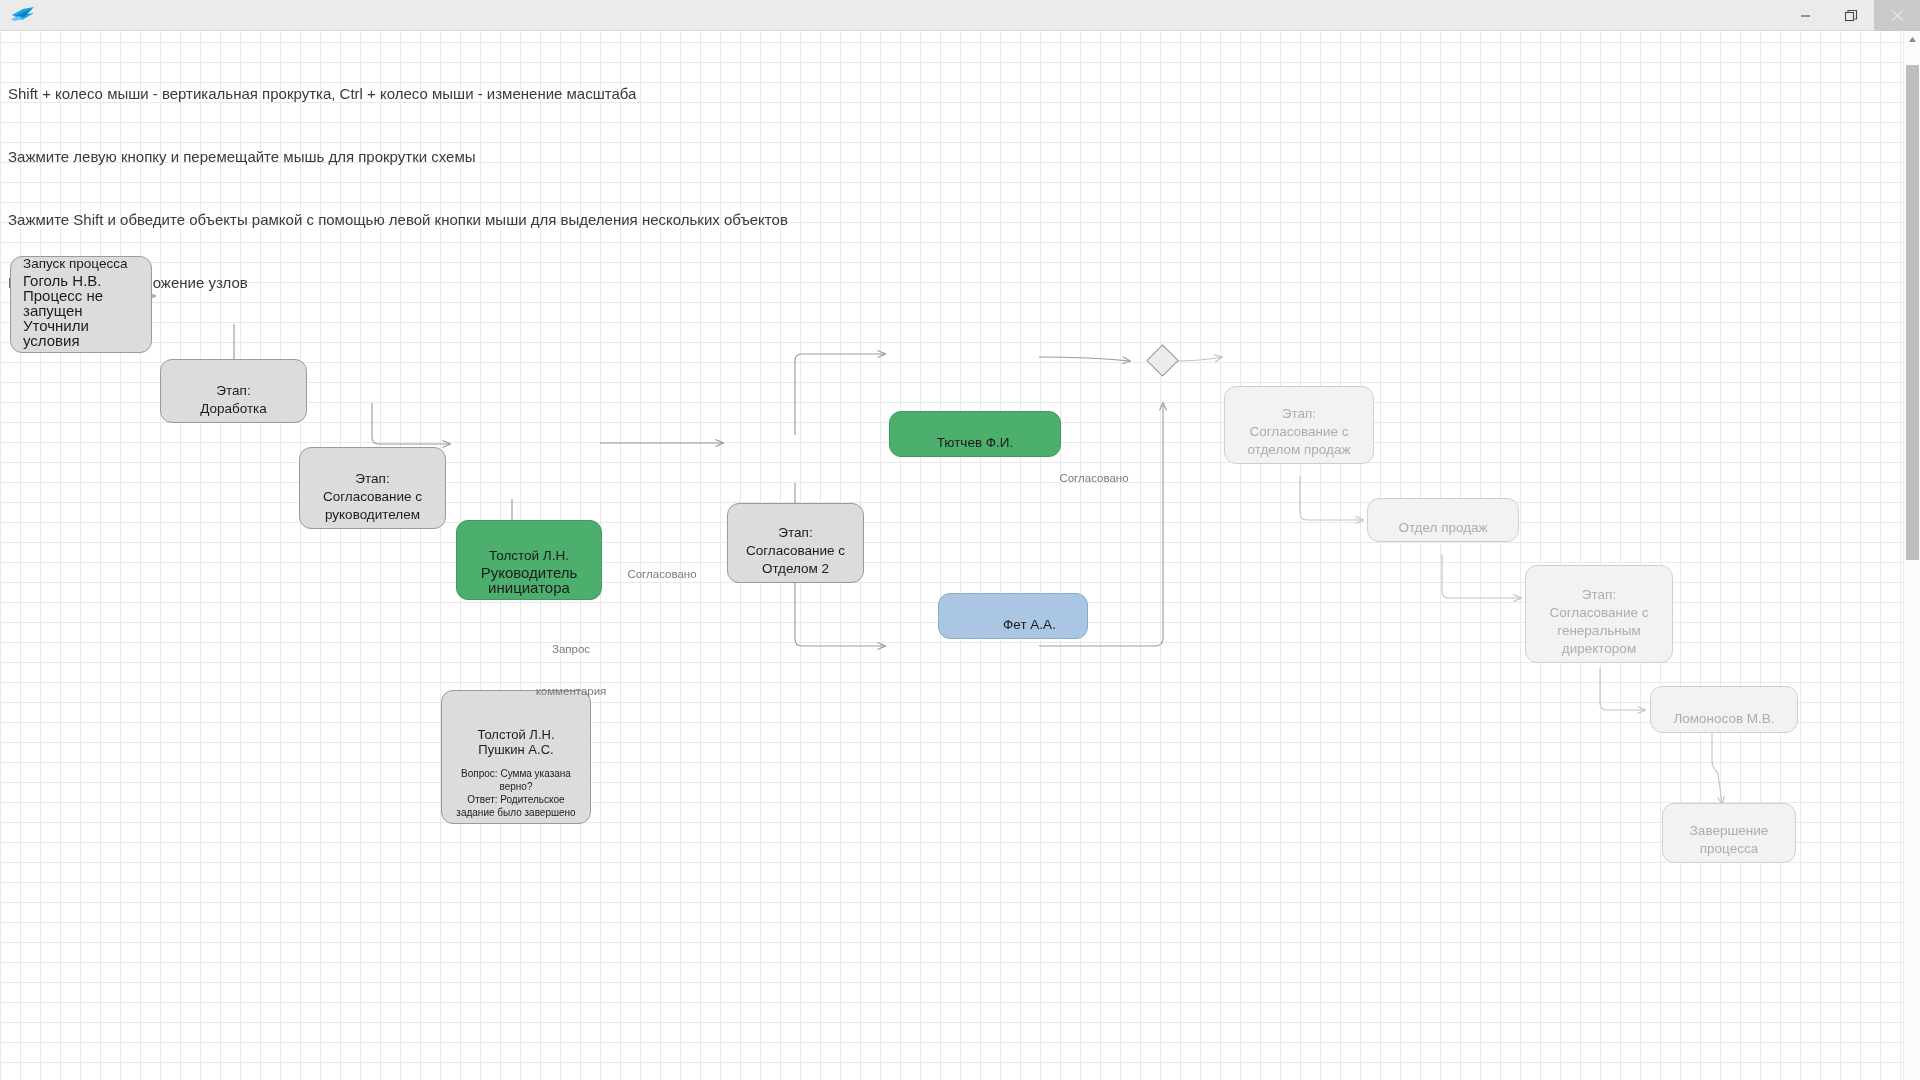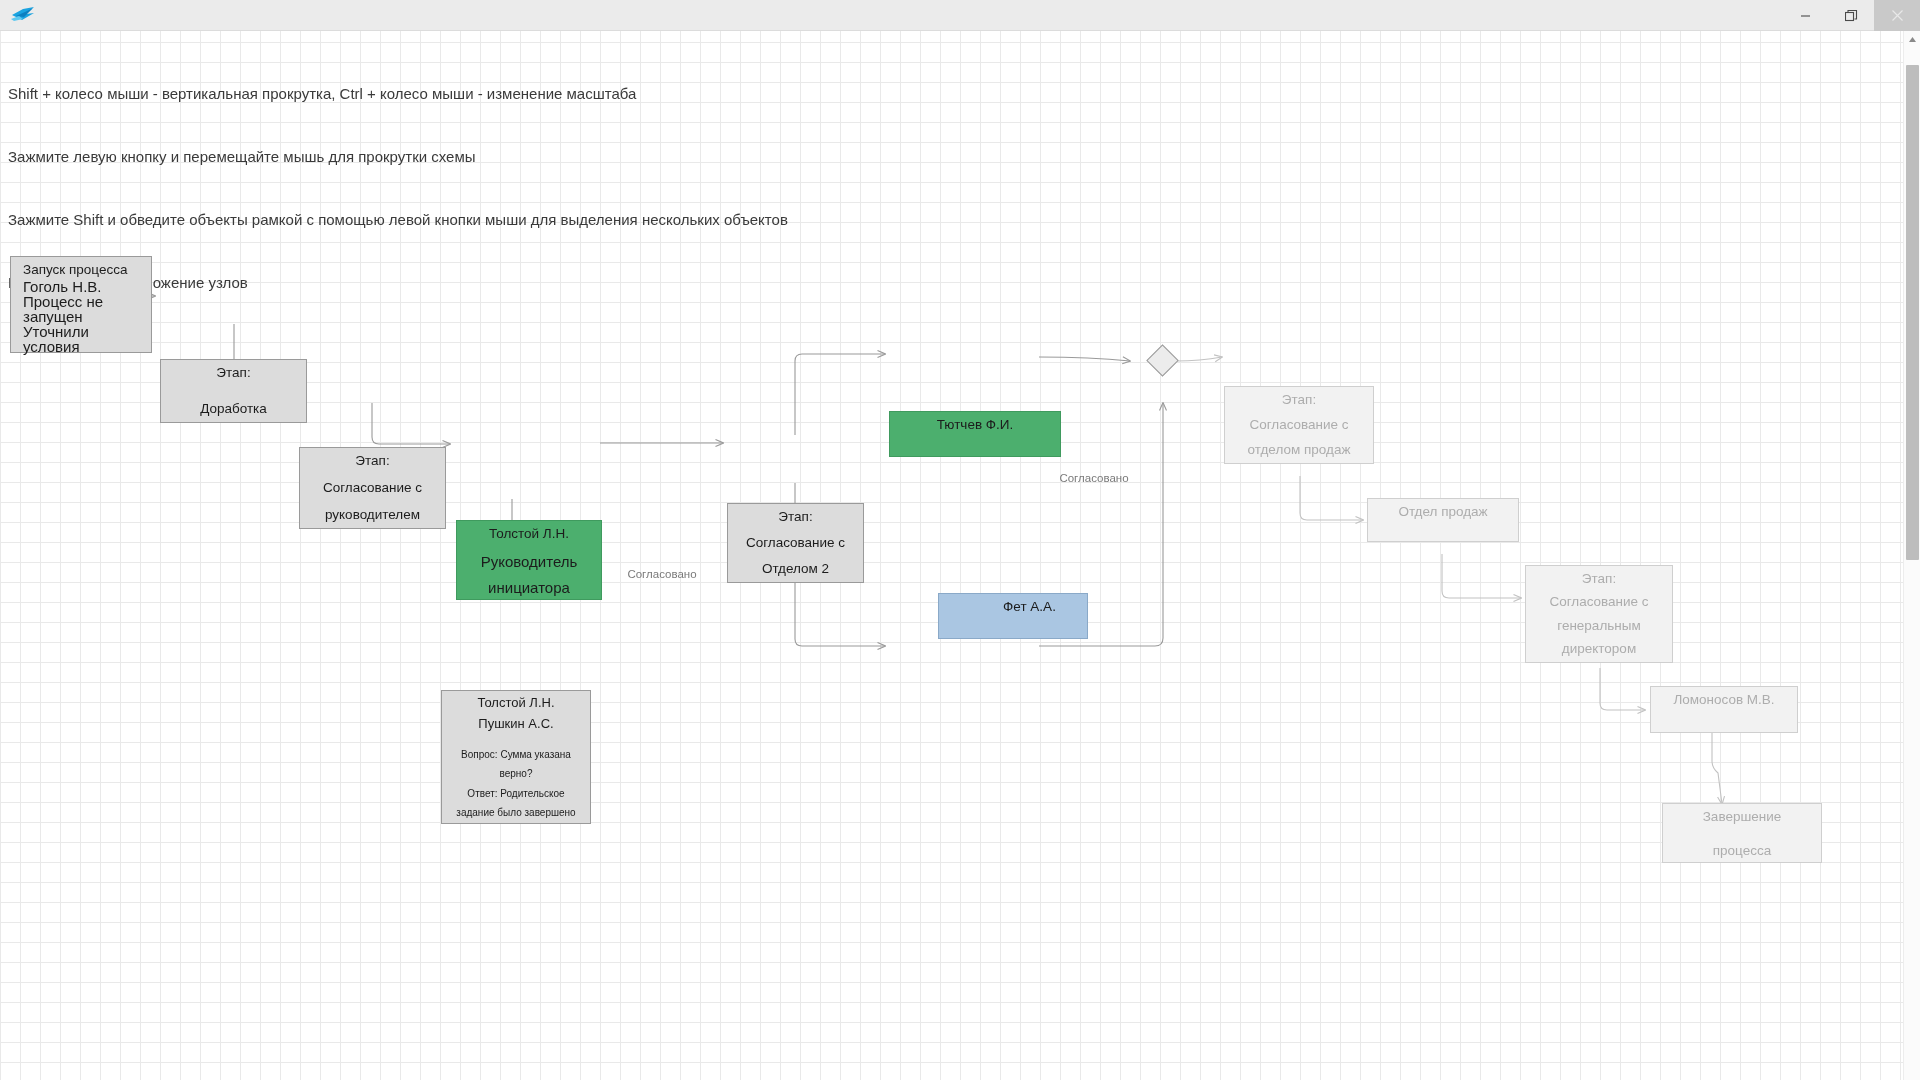--- a/index.html
+++ b/index.html
@@ -74,11 +74,11 @@
   .node {
     position: absolute;
     border: 1px solid #9a9a9a;
-    border-radius: 0;
+    border-radius: 12px;
     display: flex;
     flex-direction: column;
     align-items: center;
-    justify-content: space-between;
+    justify-content: flex-end;
     text-align: center;
     z-index: 6;
     padding: 4px 6px;

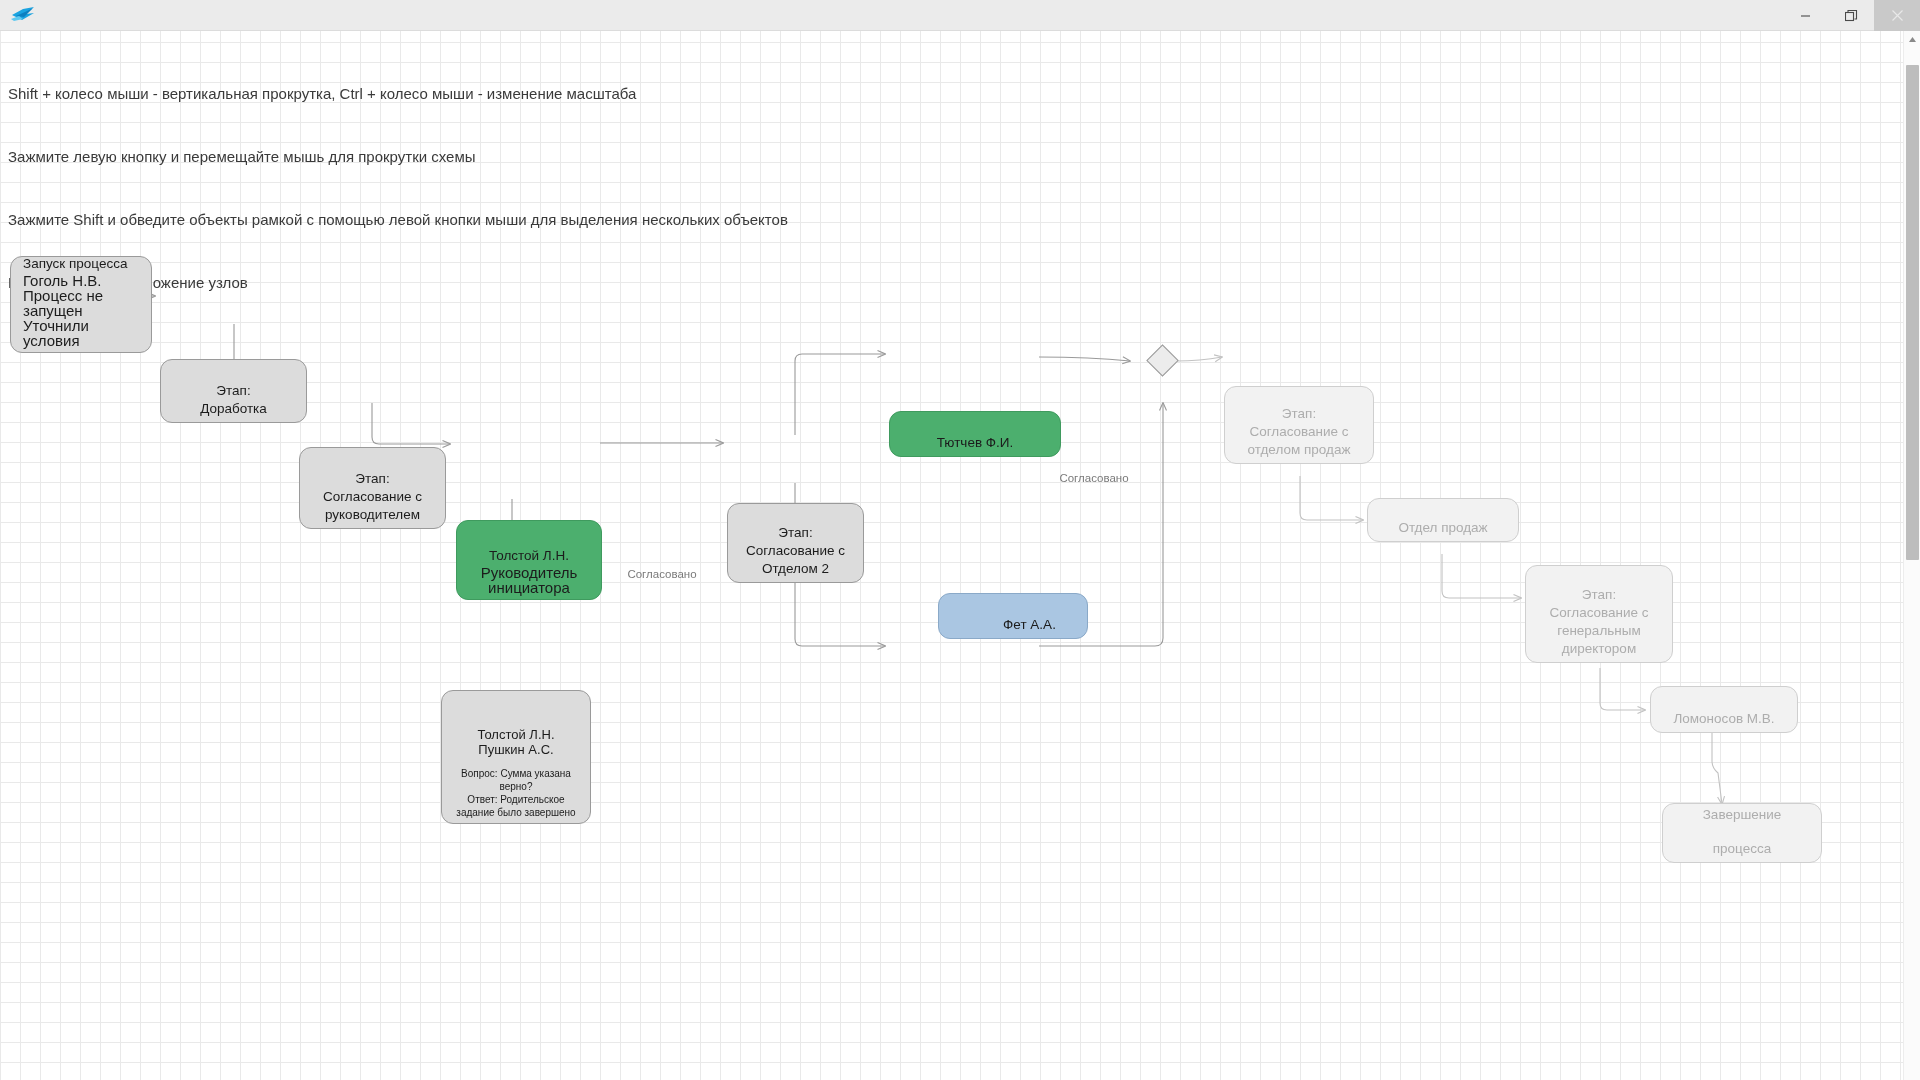--- a/index.html
+++ b/index.html
@@ -233,6 +233,10 @@
 
   <div class="edge-label" style="left:617px; top:536px; width:90px;">Согласовано</div>
 
+  <div class="edge-label" style="left:528px; top:583px; width:86px;">
+    <div>Запрос</div>
+    <div>комментария</div>
+  </div>
 
   <div class="edge-label" style="left:1049px; top:440px; width:90px;">Согласовано</div>
 

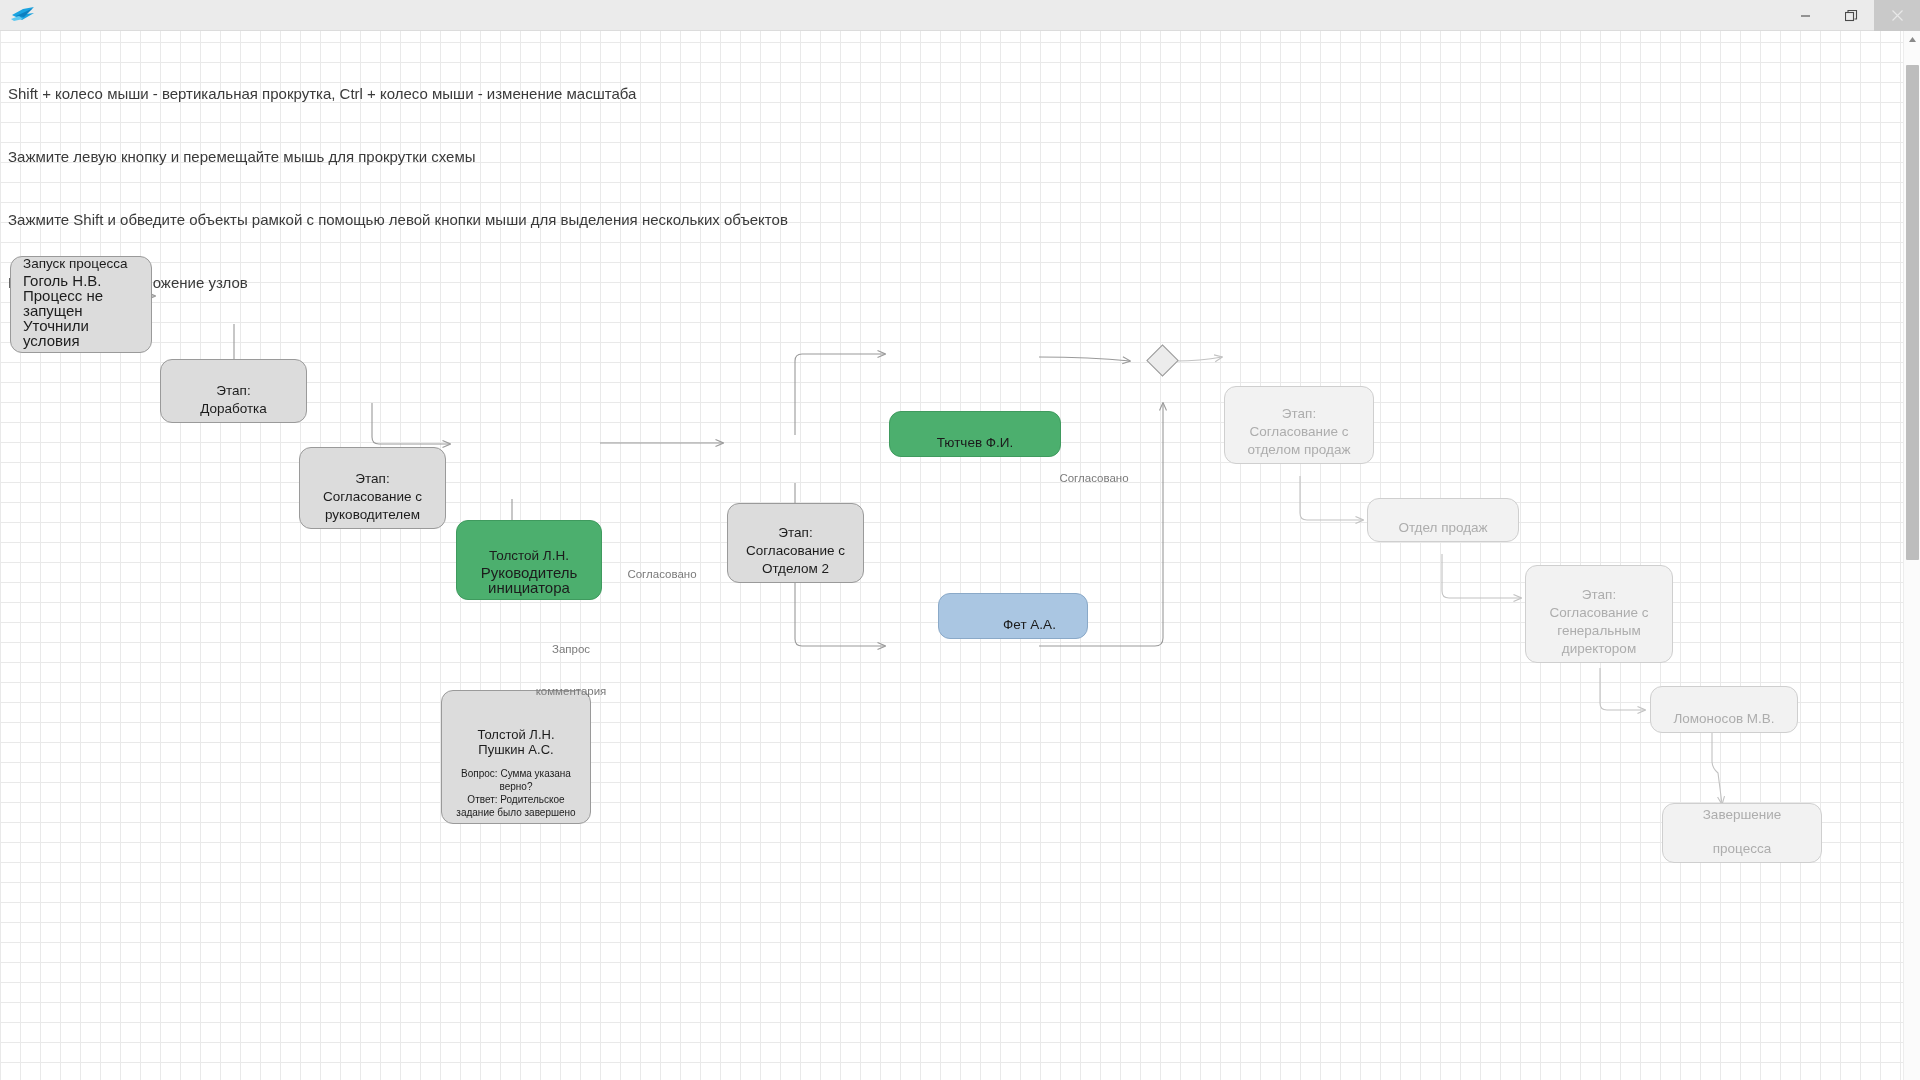--- a/index.html
+++ b/index.html
@@ -310,7 +310,7 @@
     <div class="ttl">Ломоносов М.В.</div>
   </div>
 
-  <div class="node faded" style="left:1662px; top:772px; width:160px; height:60px;gap:16px;">
+  <div class="node faded" style="left:1662px; top:772px; width:134px; height:60px;">
     <div class="ttl">Завершение</div>
     <div class="ttl">процесса</div>
   </div>

